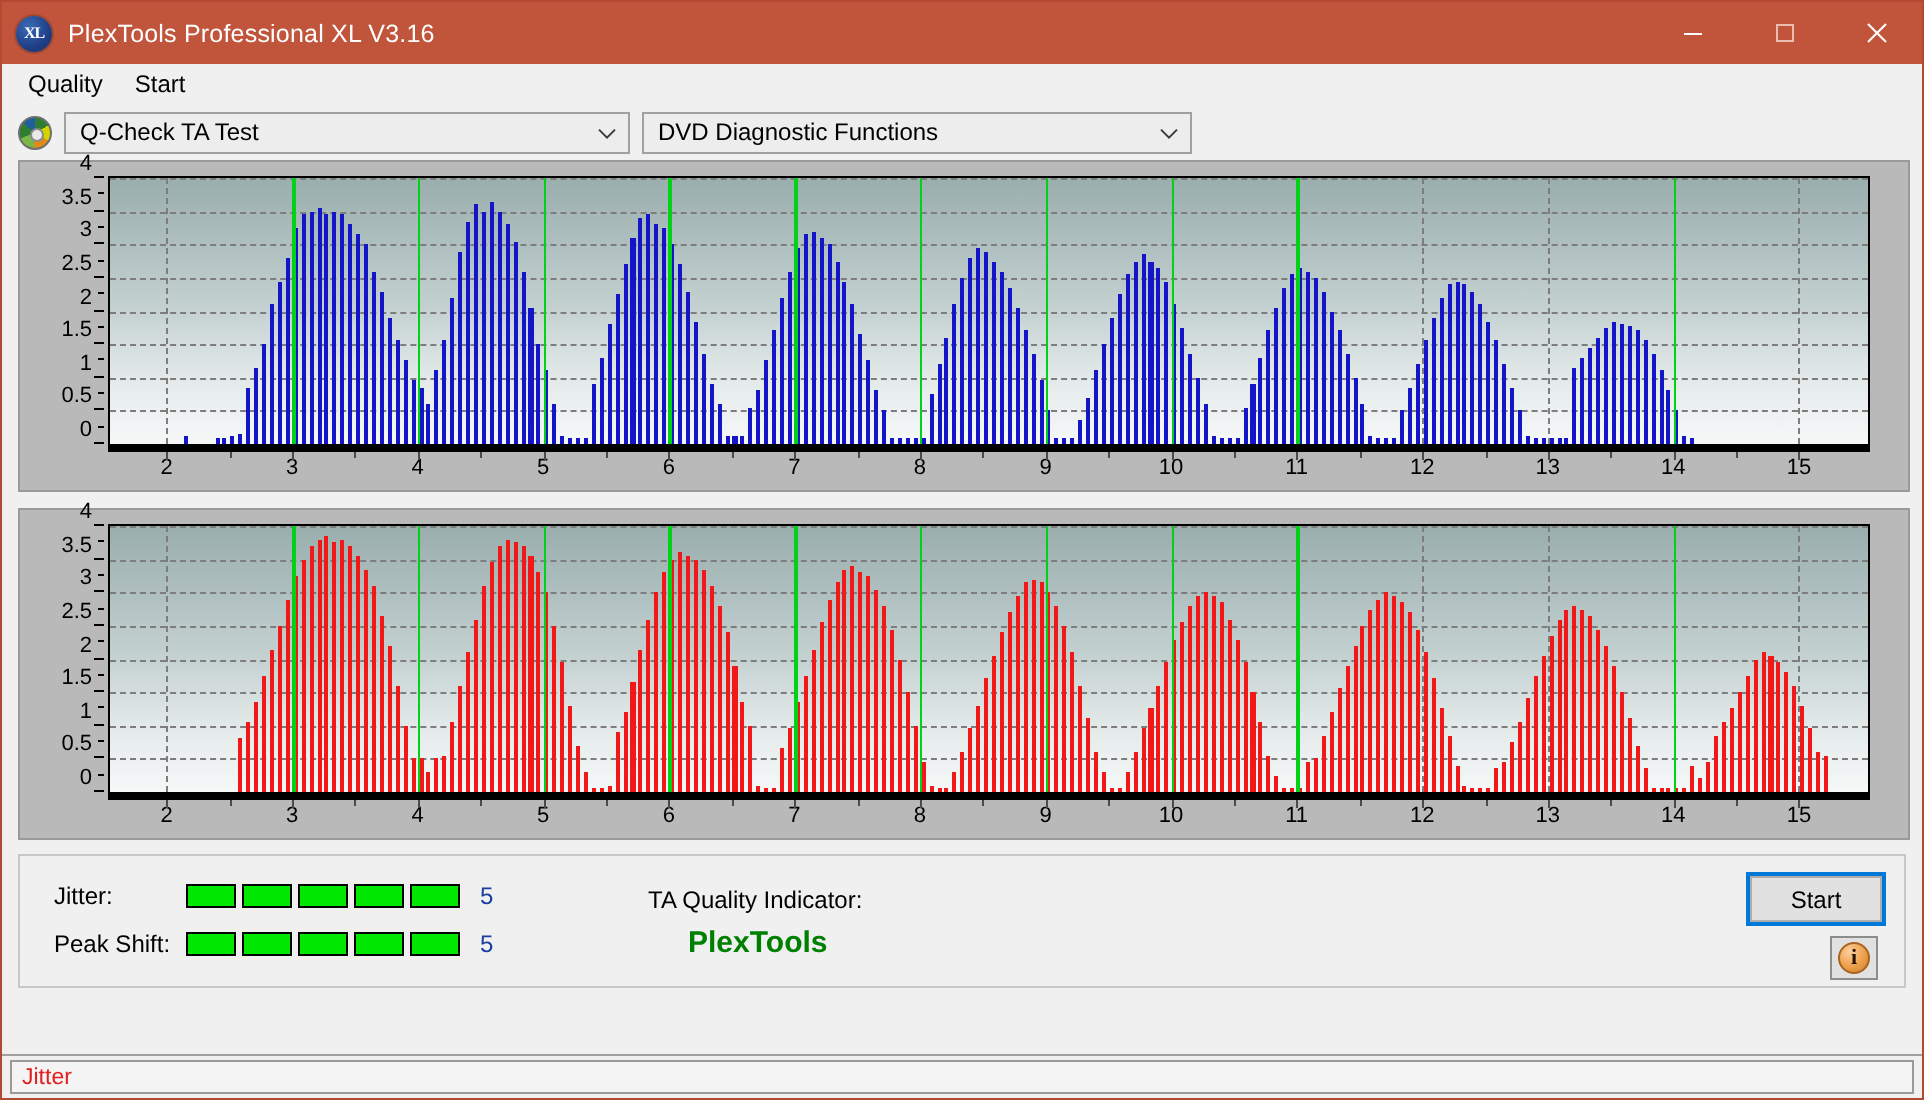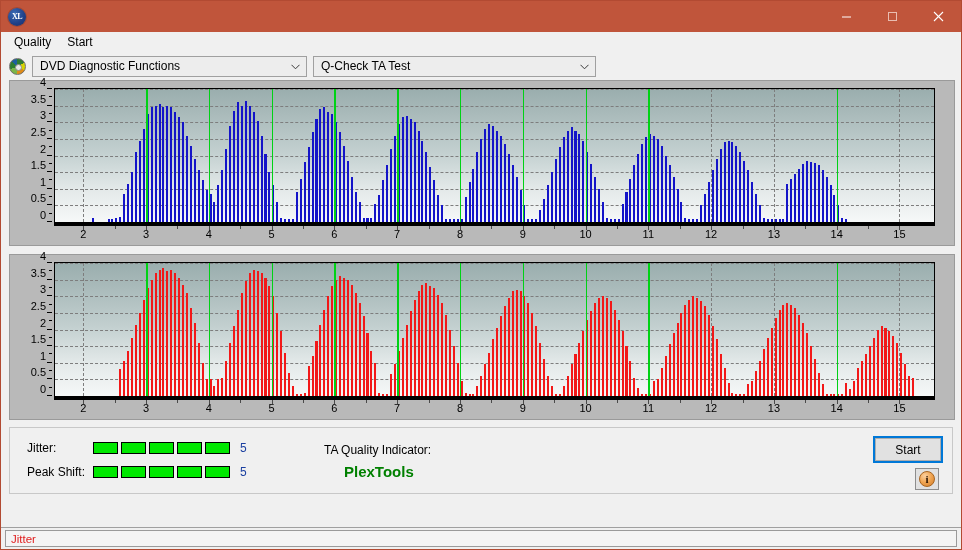--- a/index.html
+++ b/index.html
@@ -207,6 +207,7 @@
 
   <div class="titlebar">
     <div class="app-icon">XL</div>
+    <div class="title-text">PlexTools Professional XL V3.16</div>
     <div class="winbtns">
       <div class="winbtn">
         <svg width="11" height="11" viewBox="0 0 11 11">

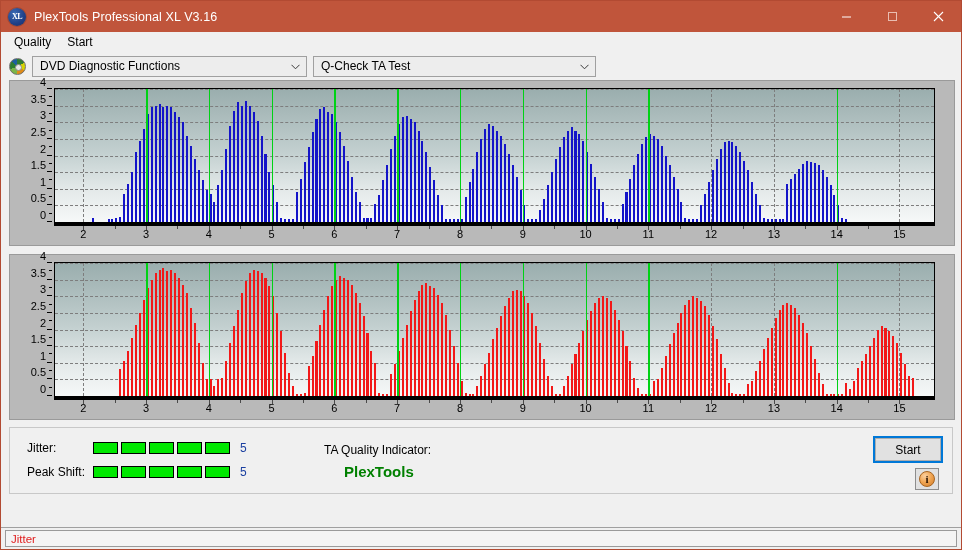--- a/index.html
+++ b/index.html
@@ -235,16 +235,16 @@
 
   <div class="toolbar">
     <div class="drive-icon"></div>
-    <div class="combo" id="combo-func">
-      <span>DVD Diagnostic Functions</span>
+    <div class="combo" id="combo-test">
+      <span>Q-Check TA Test</span>
       <span class="arrow">
         <svg width="9" height="6" viewBox="0 0 9 6">
             <polyline points="0.5,0.8 4.5,4.8 8.5,0.8" fill="none" stroke="#3a3a3a" stroke-width="1"></polyline>
           </svg>
       </span>
     </div>
-    <div class="combo" id="combo-test">
-      <span>Q-Check TA Test</span>
+    <div class="combo" id="combo-func">
+      <span>DVD Diagnostic Functions</span>
       <span class="arrow">
         <svg width="9" height="6" viewBox="0 0 9 6">
             <polyline points="0.5,0.8 4.5,4.8 8.5,0.8" fill="none" stroke="#3a3a3a" stroke-width="1"></polyline>

